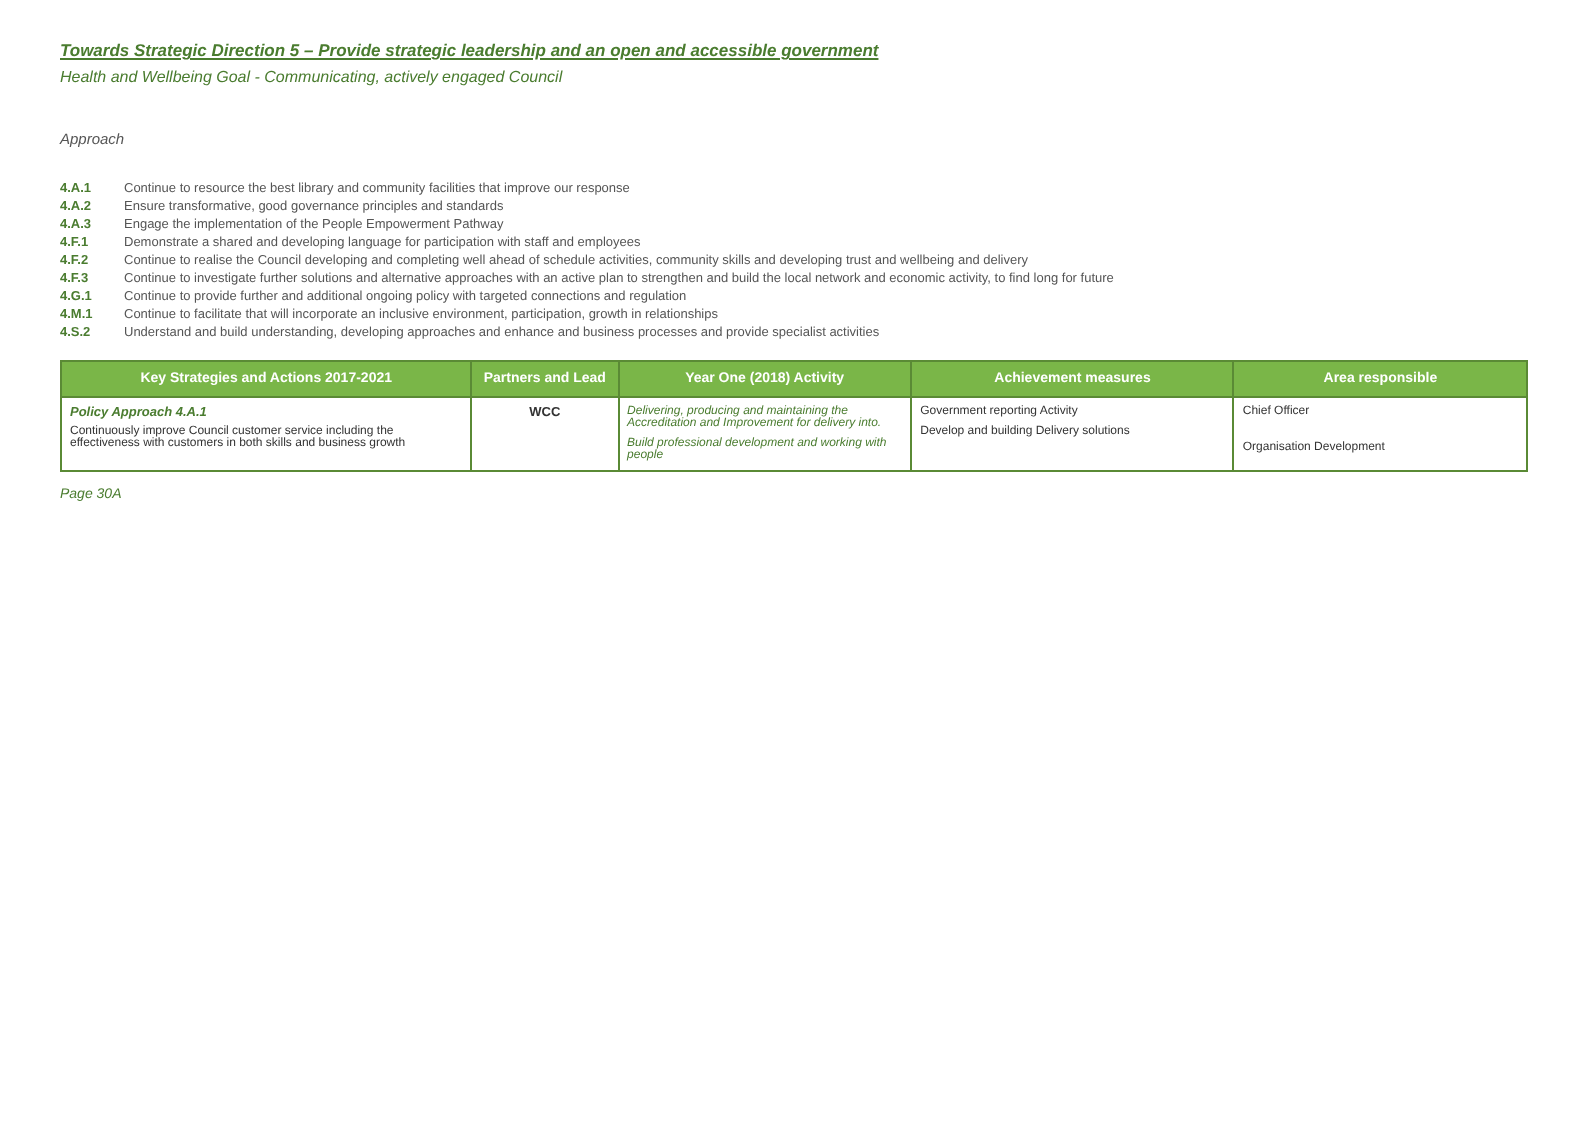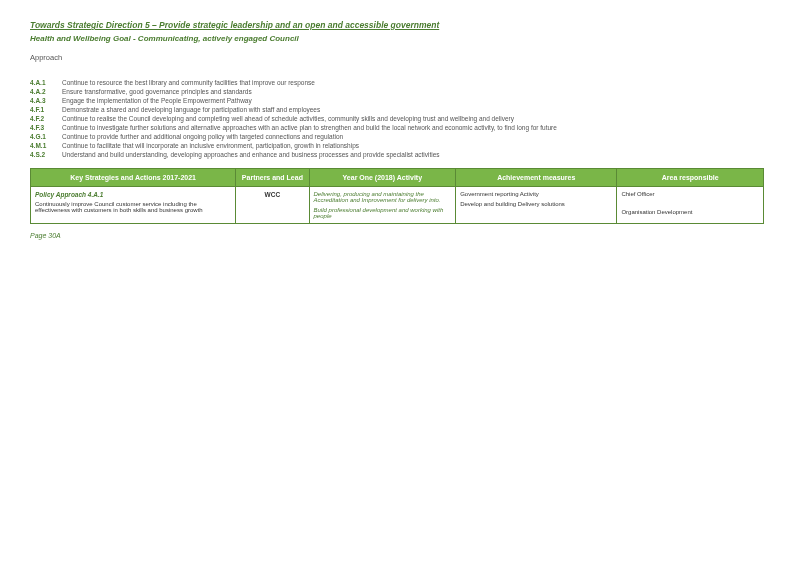--- a/index.html
+++ b/index.html
@@ -27,8 +27,8 @@
       font-size: 8px;
       font-style: italic;
       color: #4a7c2f;
-      font-weight: bold;
-      margin-bottom: 10px;
+      font-weight: normal;
+      margin-bottom: 22px;
     }
 
     .approach-label {

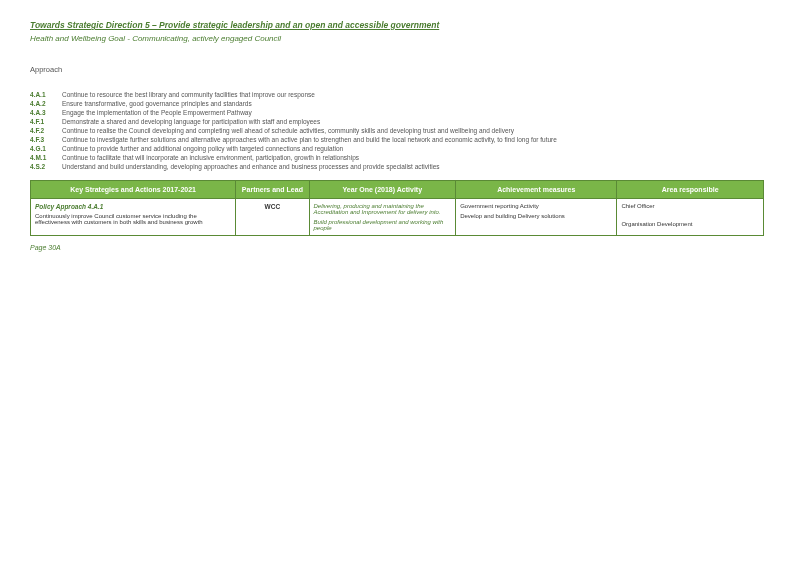--- a/index.html
+++ b/index.html
@@ -33,6 +33,7 @@
 
     .approach-label {
       font-size: 7.5px;
+      font-style: italic;
       color: #555;
       margin-bottom: 17px;
     }

